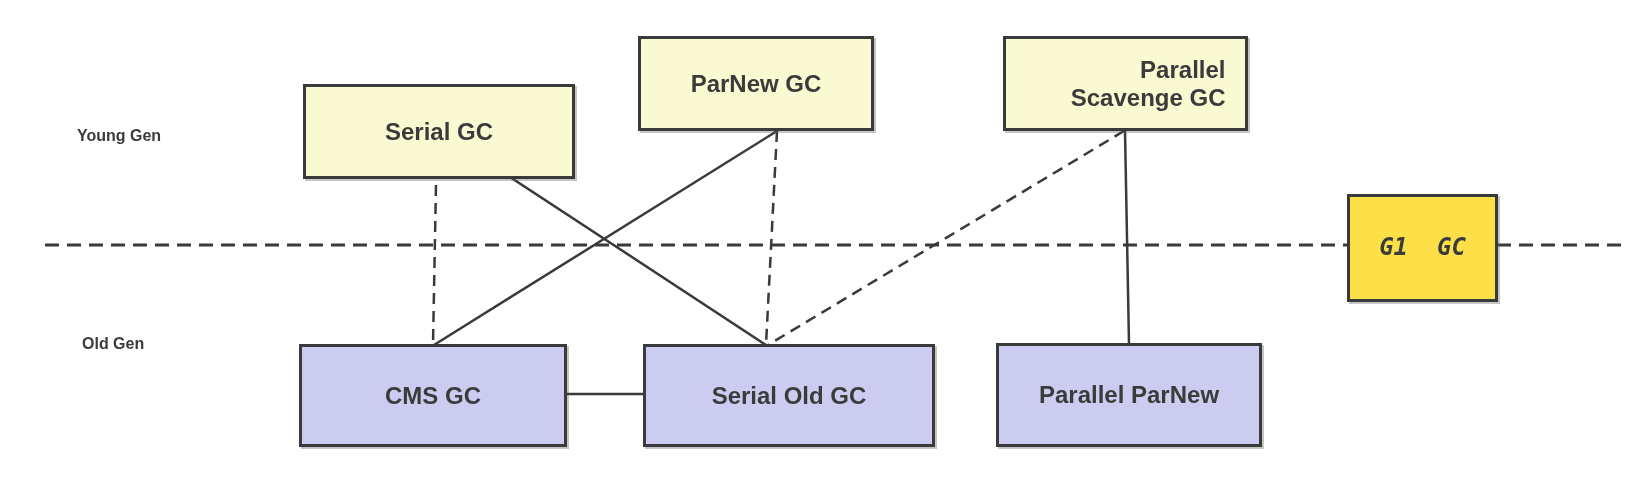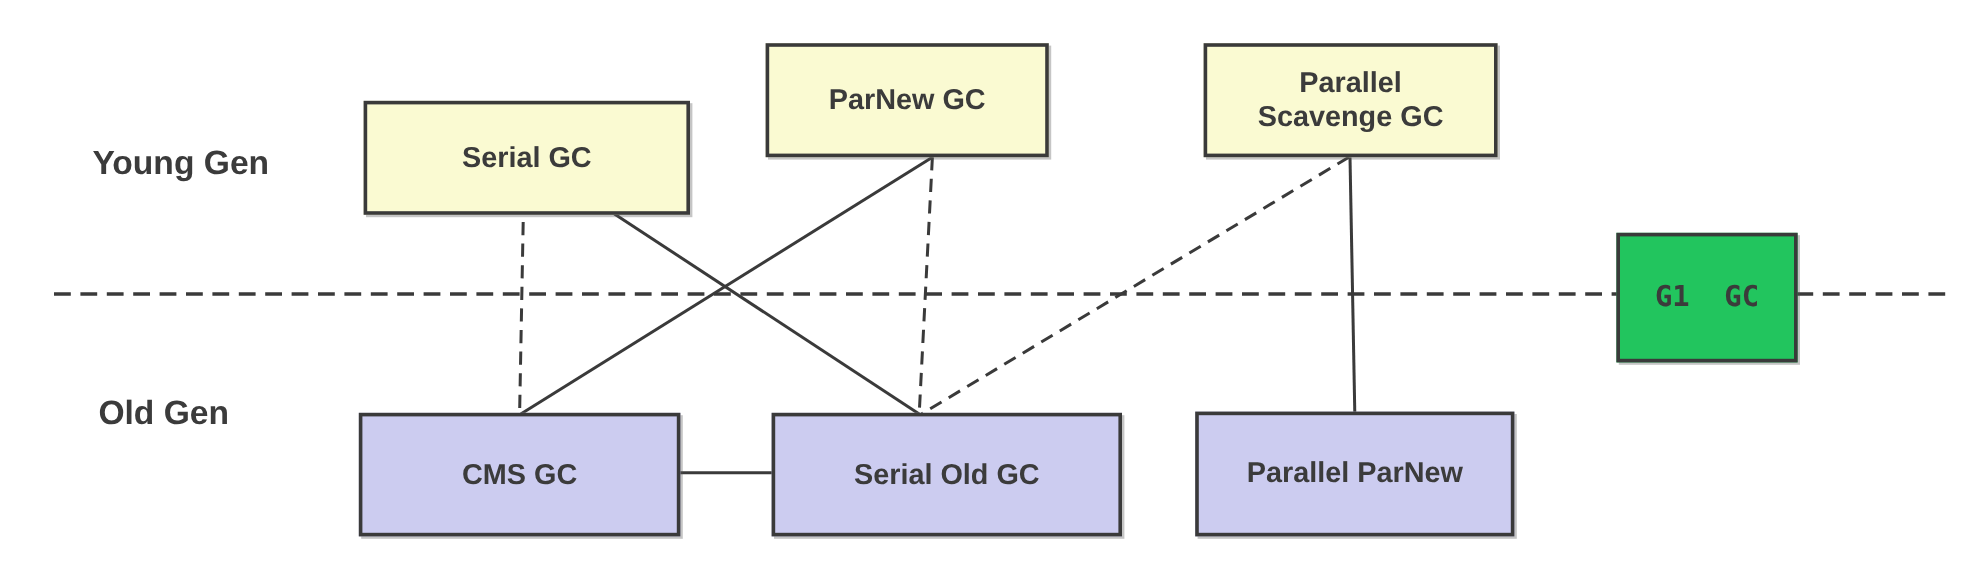--- a/index.html
+++ b/index.html
@@ -44,7 +44,7 @@
     white-space: pre;
   }
   .node-label { display: inline-block; }
-  .node-label--wrap { max-width: 200px; }
+  .node-label--wrap { max-width: 200px; text-align: right; }
 
   #node-serial-gc            { left: 303px;  top: 36px;  width: 272px; height: 95px; margin-top: 48px; }
   #node-parnew-gc            { left: 638px;  top: 36px;  width: 236px; height: 95px; }

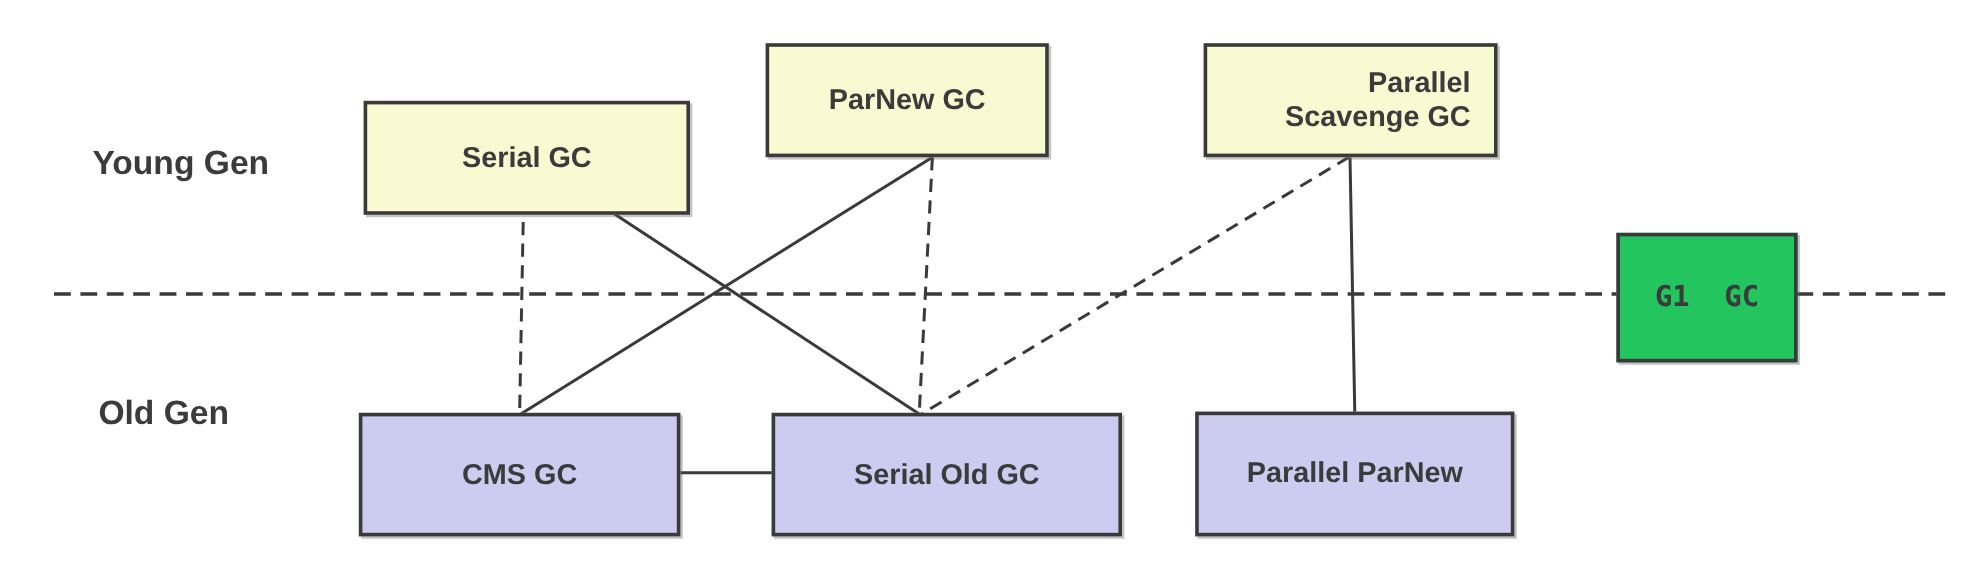--- a/index.html
+++ b/index.html
@@ -58,7 +58,7 @@
     position: absolute;
     z-index: 2;
     font-weight: bold;
-    font-size: 28px;
+    font-size: 16px;
     line-height: 28px;
     color: #3b3b3b;
   }

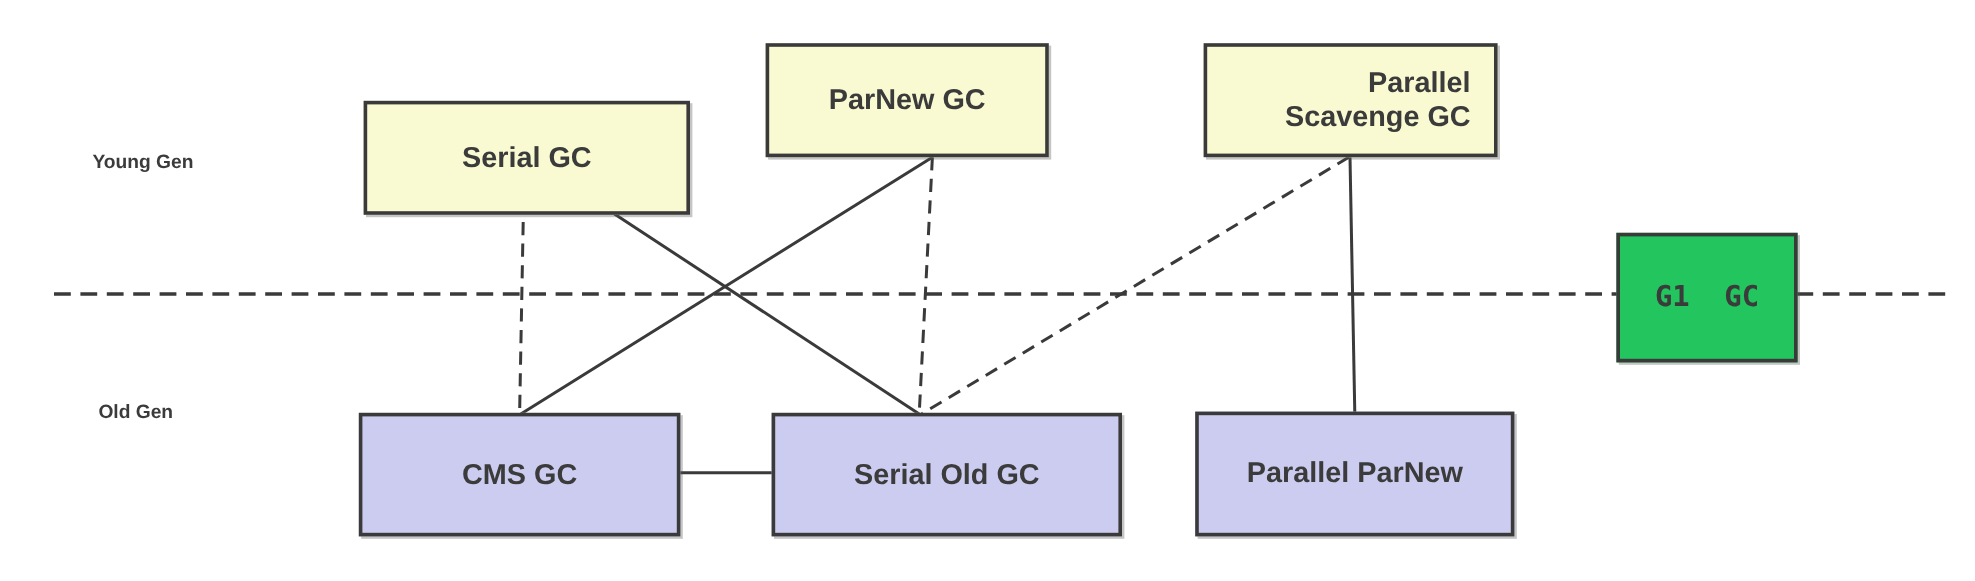--- a/index.html
+++ b/index.html
@@ -39,9 +39,10 @@
   .node-young { background: #fafad2; }
   .node-old   { background: #ccccf0; }
   .node-g1 {
-    background: #22c55e;
+    background: #fde047;
     font-family: "DejaVu Sans Mono", monospace;
     white-space: pre;
+    font-style: italic;
   }
   .node-label { display: inline-block; }
   .node-label--wrap { max-width: 200px; text-align: right; }

